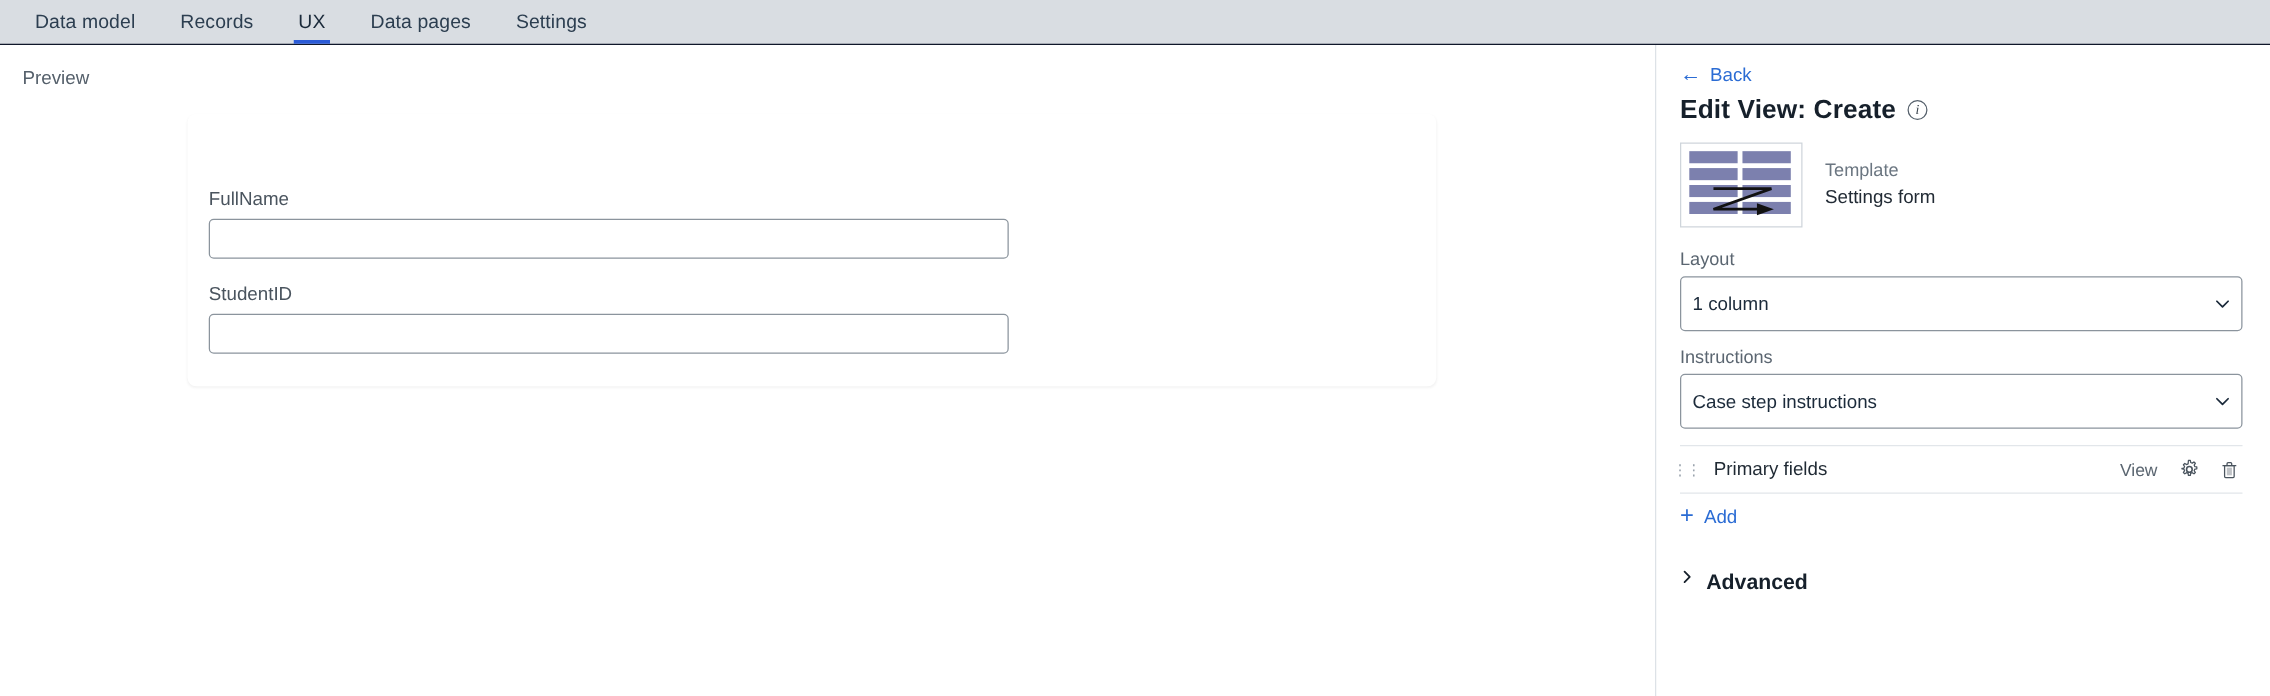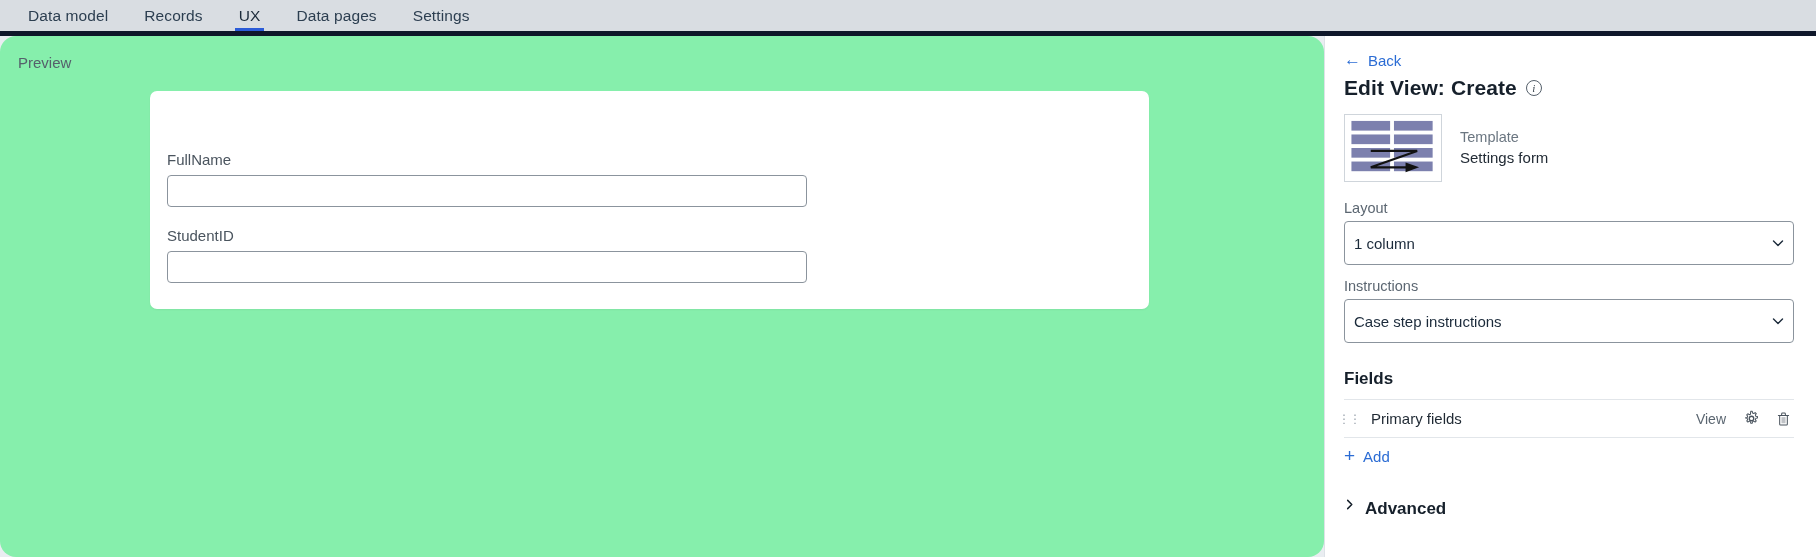--- a/index.html
+++ b/index.html
@@ -29,7 +29,7 @@
     display: flex;
     align-items: stretch;
     padding-left: 10px;
-    border-bottom: 5px solid #0f172a;
+    border-bottom: 1px solid #0f172a;
   }
   .topbar-tab {
     position: relative;

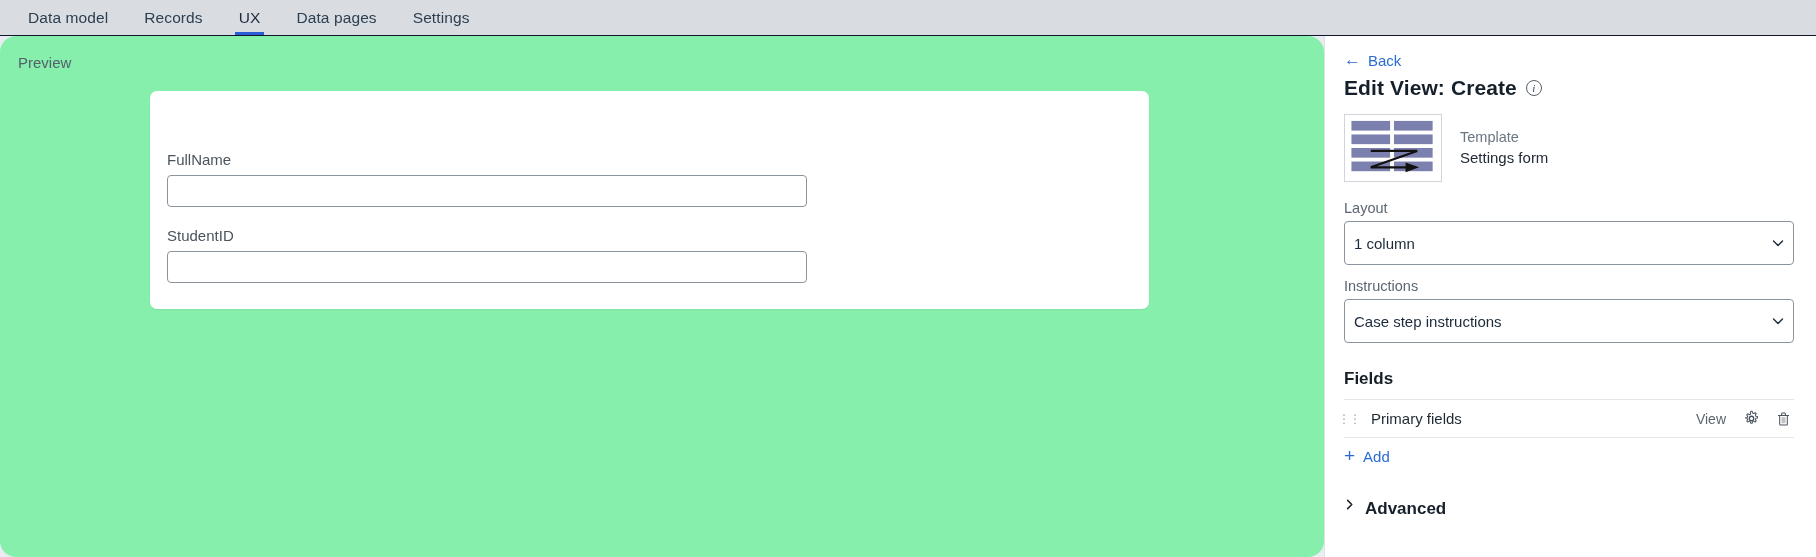--- a/index.html
+++ b/index.html
@@ -61,10 +61,9 @@
   
   .left {
     flex: 1;
-    background: #86efac;
+    background: #ffffff;
     position: relative;
     min-width: 0;
-    border-radius: 16px;
   }
   .preview-label {
     position: absolute;

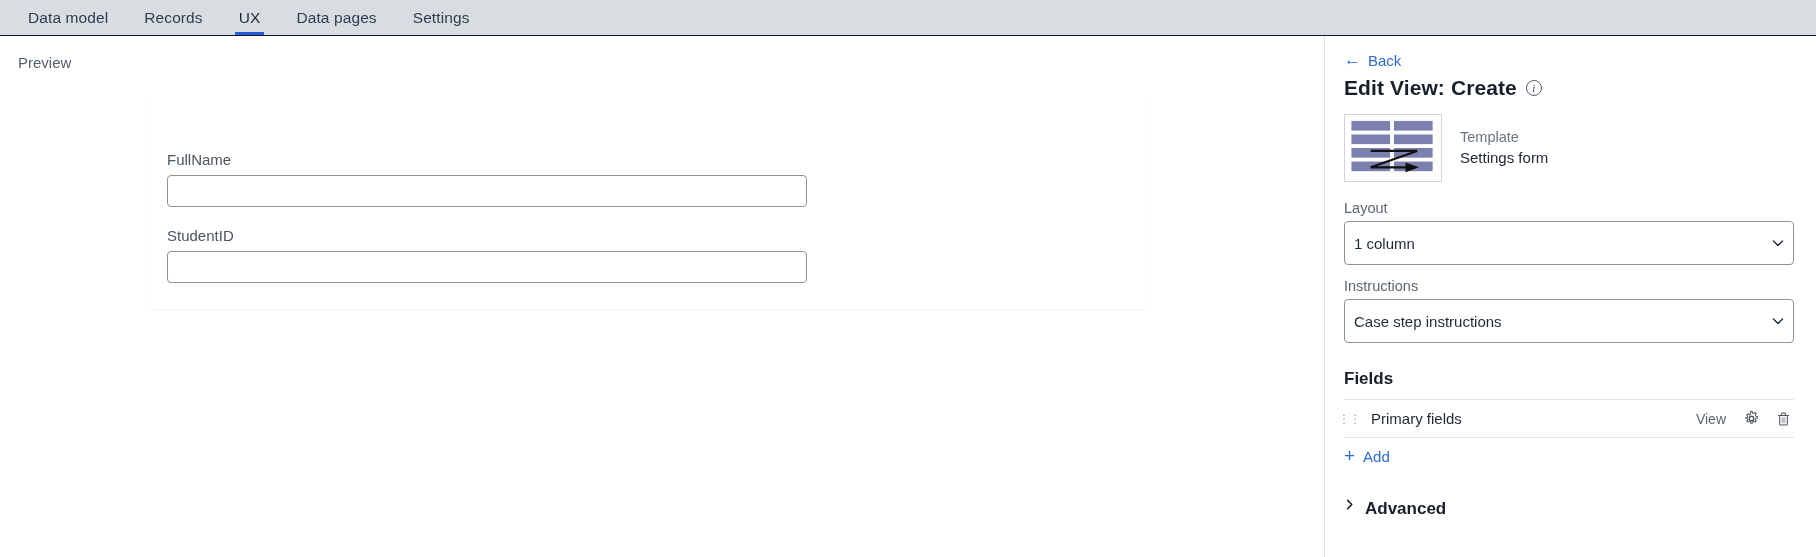--- a/index.html
+++ b/index.html
@@ -403,7 +403,6 @@
       </div>
 
       
-      <div class="fields-head">Fields</div>
 
       <div class="fields-list">
         <div class="field-row">

